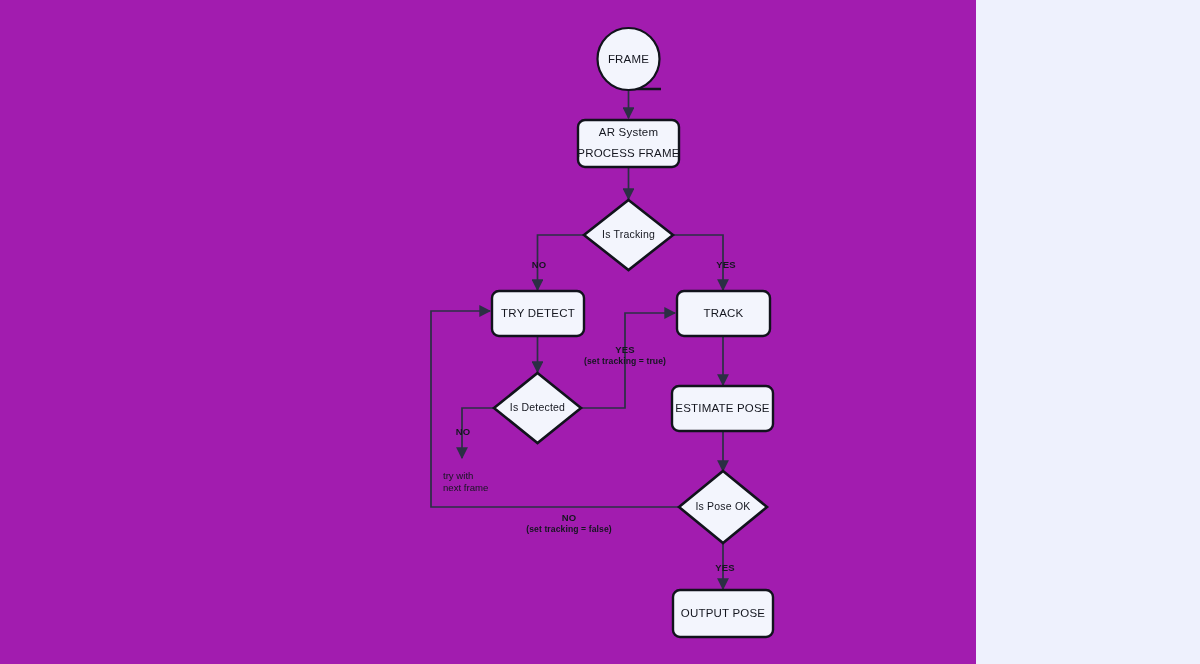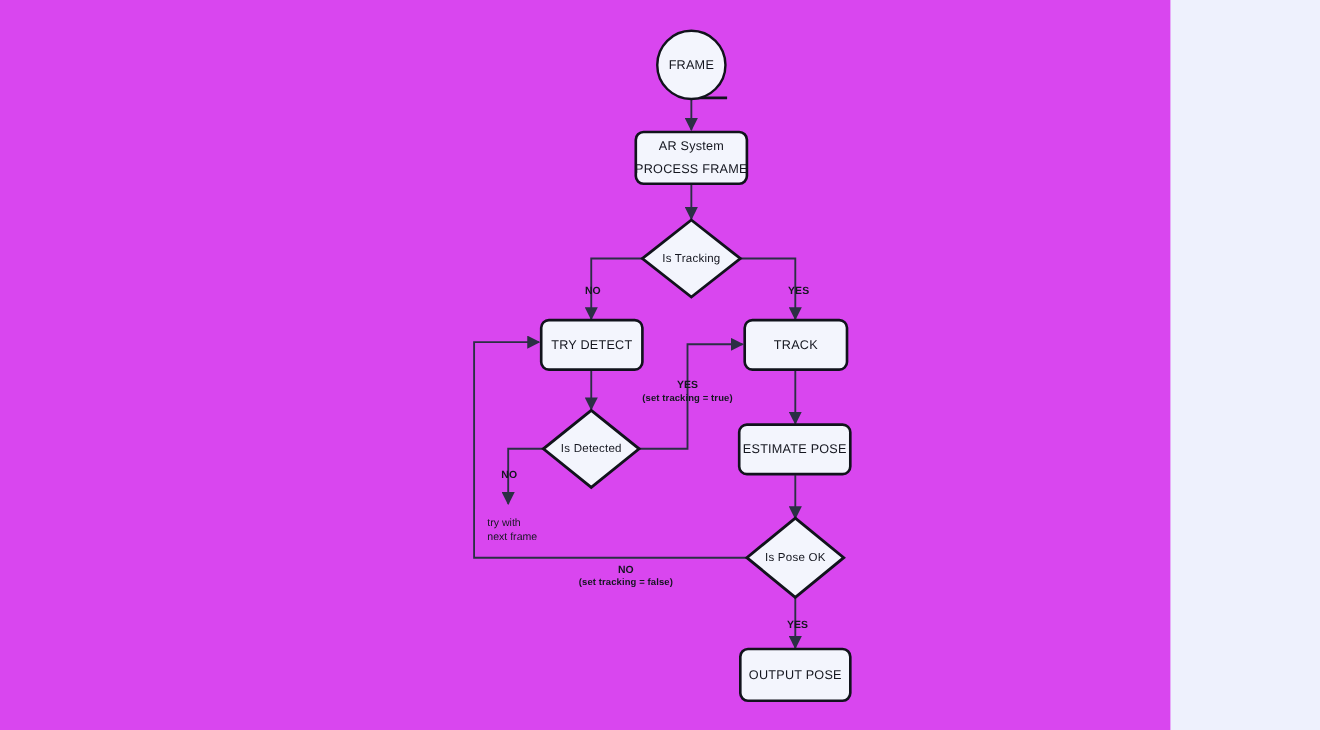--- a/index.html
+++ b/index.html
@@ -13,9 +13,9 @@
   }
   #canvas {
     position: relative;
-    width: 1064px;
+    width: 976px;
     height: 664px;
-    background: #d946ef;
+    background: #a21caf;
     overflow: hidden;
   }
   #flow-svg {

